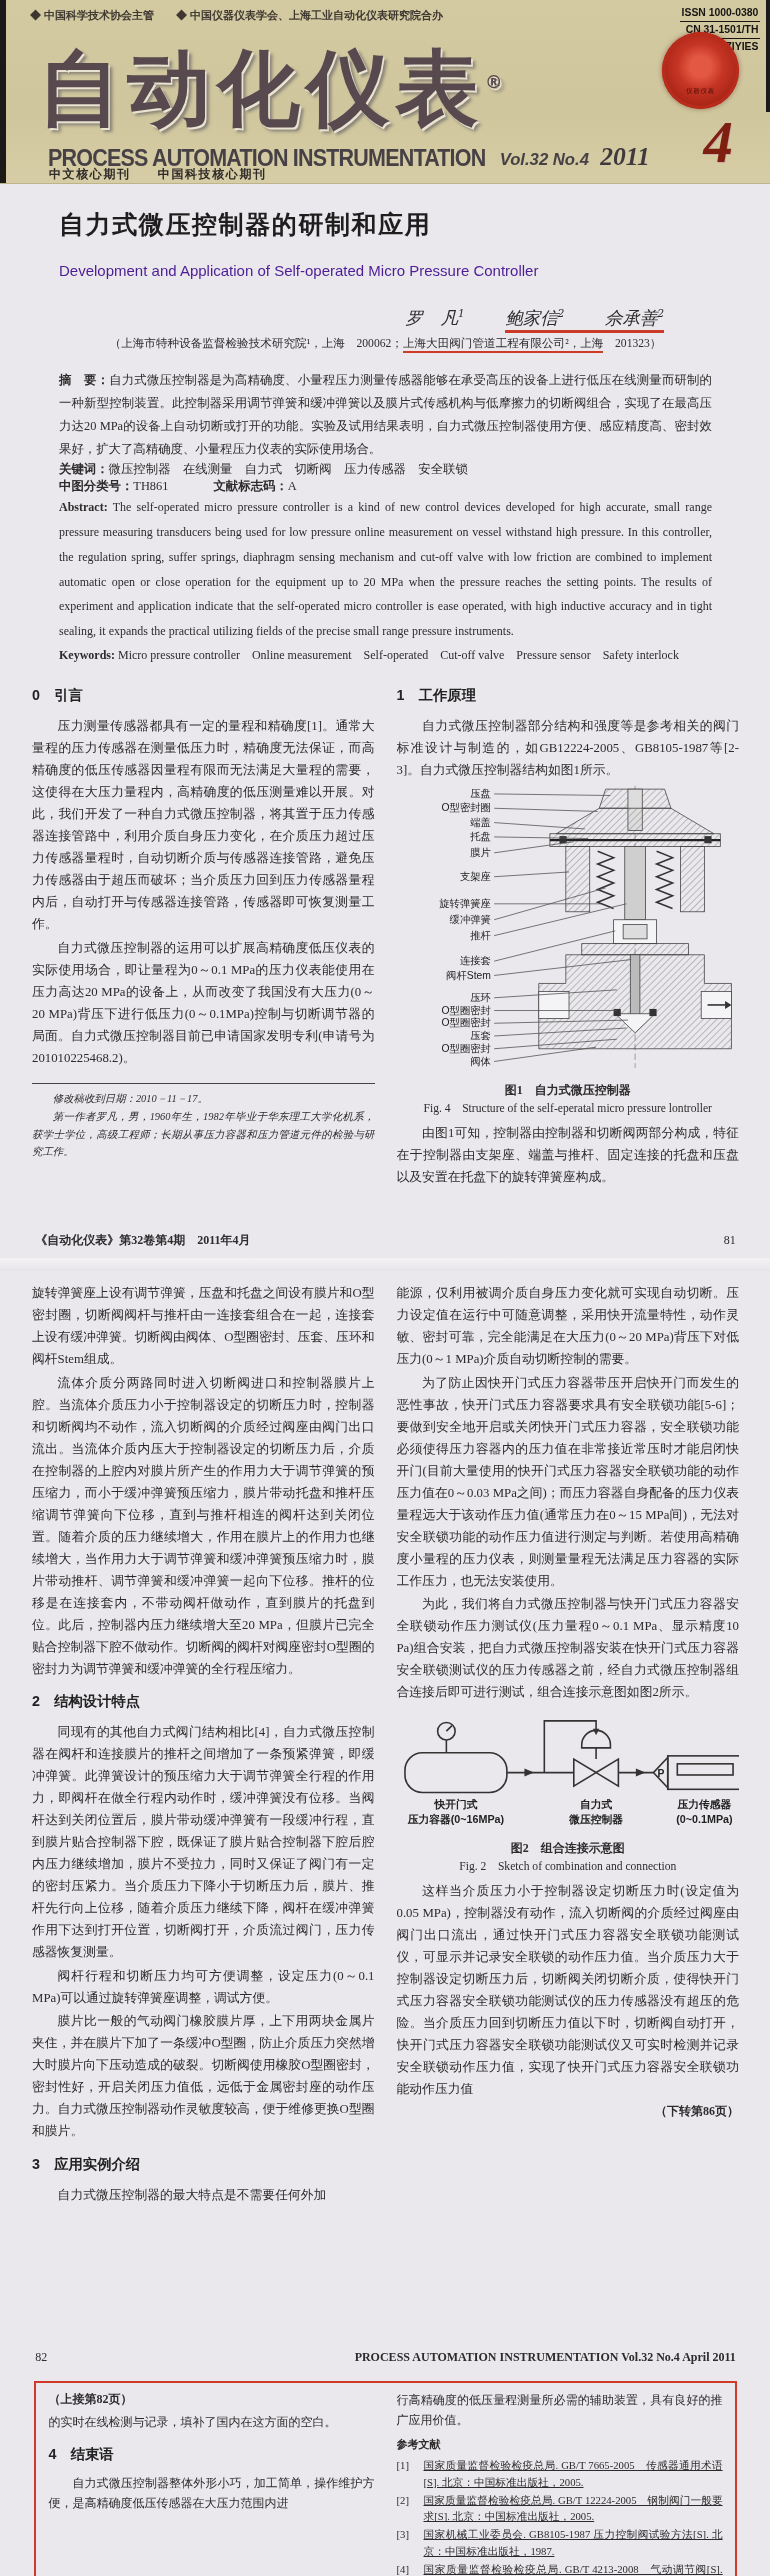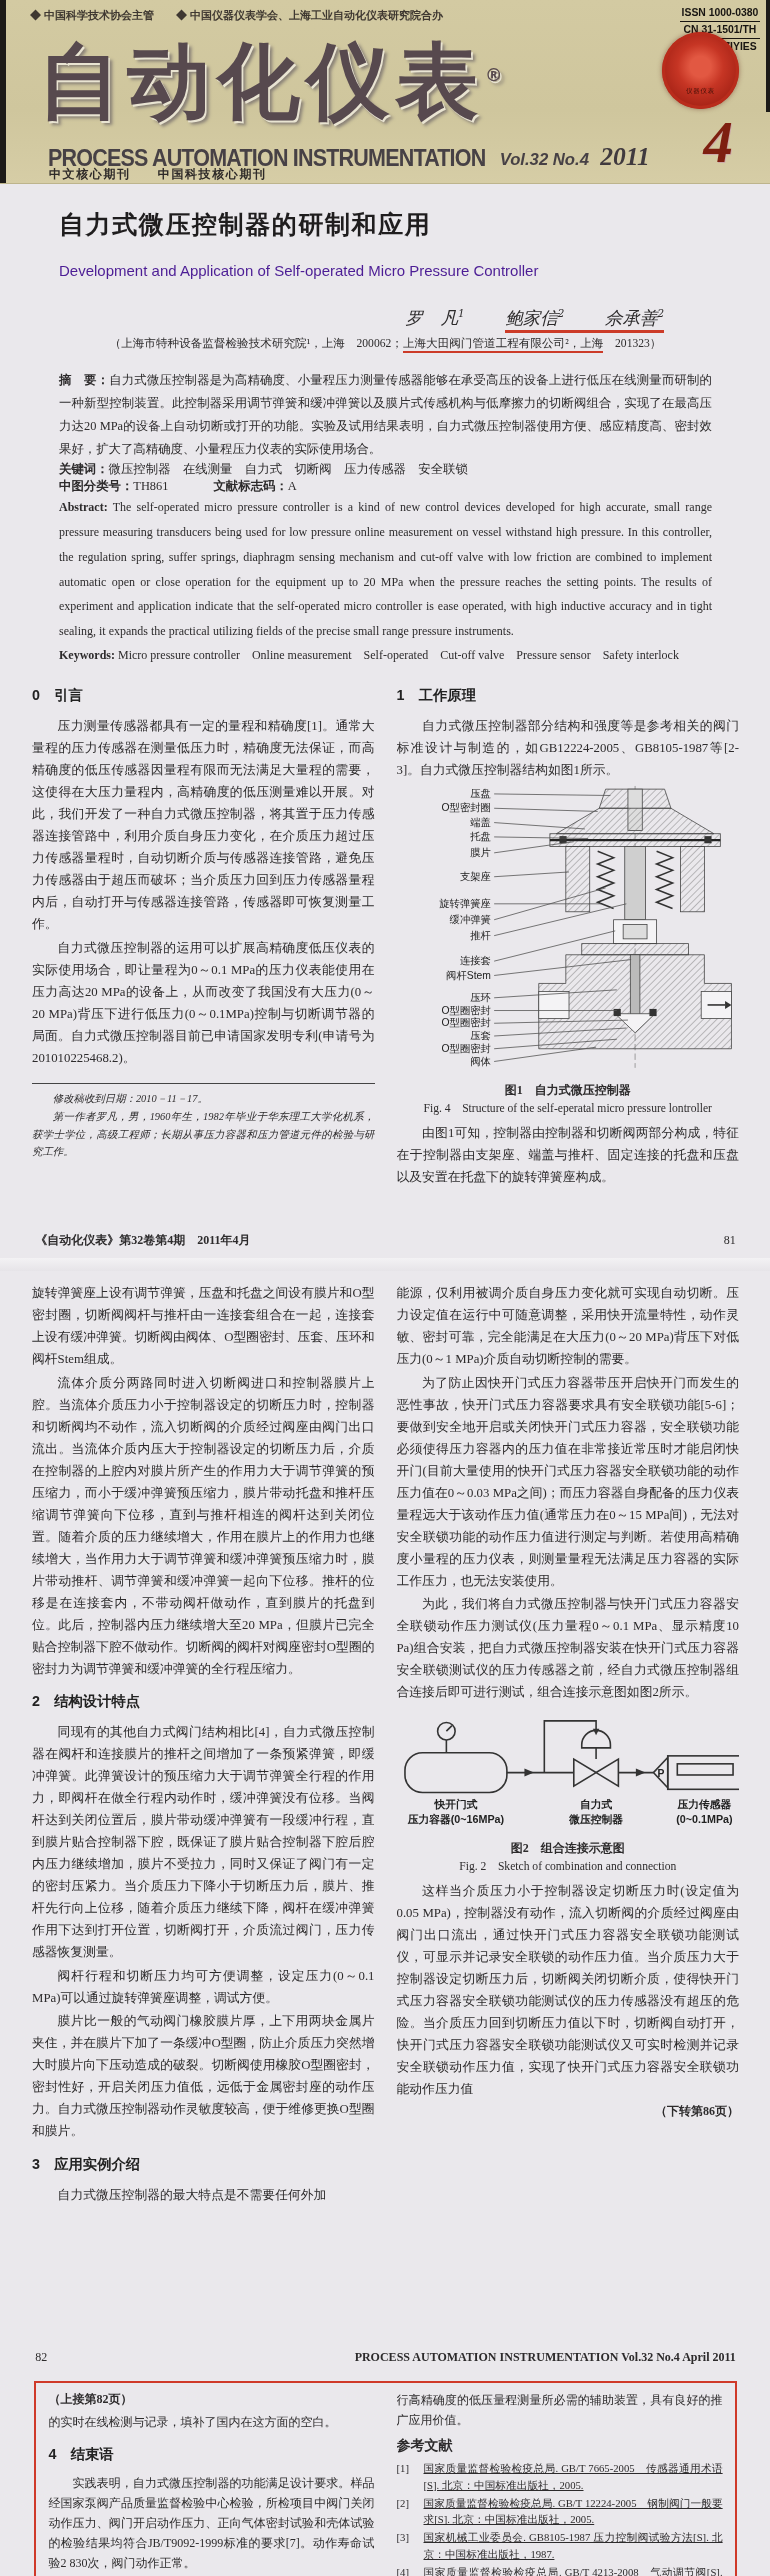--- a/index.html
+++ b/index.html
@@ -9,7 +9,7 @@
   .masthead:before{content:"";position:absolute;left:0;top:0;bottom:0;width:5.6px;background:#1c1a18;}
   .masthead:after{content:"";position:absolute;right:0;top:0;height:112px;width:4.8px;background:#1c1a18;}
   .mh-topline{position:absolute;left:30px;top:8px;font-family:"Liberation Sans",sans-serif;font-size:11px;font-weight:bold;color:#3f3831;}
-  .mh-issn{position:absolute;right:11px;top:4.8px;text-align:center;font-family:"Liberation Sans",sans-serif;font-weight:bold;font-size:10.4px;color:#171411;line-height:1.45;}
+  .mh-issn{position:absolute;right:11px;top:4.8px;text-align:right;font-family:"Liberation Sans",sans-serif;font-weight:bold;font-size:10.4px;color:#171411;line-height:1.45;}
   .mh-issn div{border-bottom:1.2px solid #171411;padding:0 1.6px 0.8px;}
   .mh-issn div:last-child{border-bottom:none;}
   .mh-logo{position:absolute;left:38px;top:27px;font-size:83px;font-weight:bold;letter-spacing:6.4px;color:#57494e;text-shadow:1.6px 1.6px 0 #e9e4d2,4px 4px 3.2px #8a8277;font-family:"DejaVu Sans",sans-serif;}

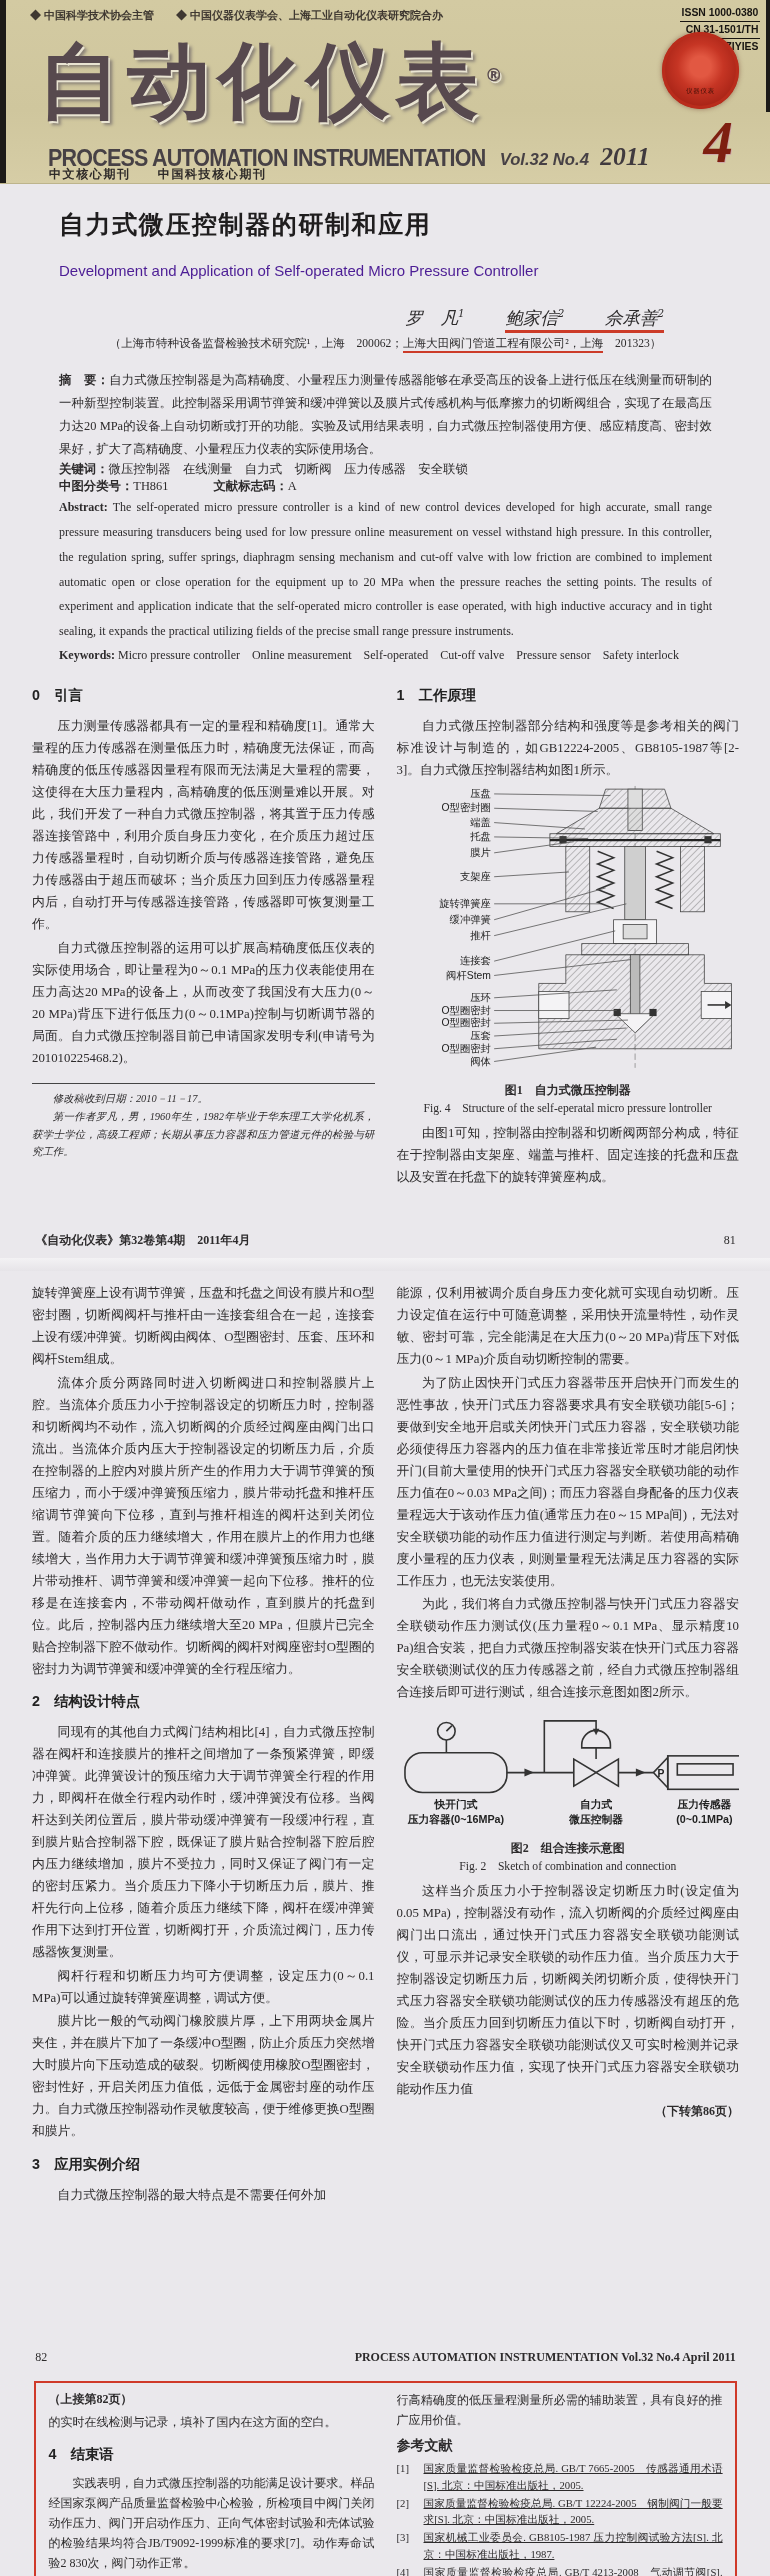--- a/index.html
+++ b/index.html
@@ -12,7 +12,7 @@
   .mh-issn{position:absolute;right:11px;top:4.8px;text-align:right;font-family:"Liberation Sans",sans-serif;font-weight:bold;font-size:10.4px;color:#171411;line-height:1.45;}
   .mh-issn div{border-bottom:1.2px solid #171411;padding:0 1.6px 0.8px;}
   .mh-issn div:last-child{border-bottom:none;}
-  .mh-logo{position:absolute;left:38px;top:27px;font-size:83px;font-weight:bold;letter-spacing:6.4px;color:#57494e;text-shadow:1.6px 1.6px 0 #e9e4d2,4px 4px 3.2px #8a8277;font-family:"DejaVu Sans",sans-serif;}
+  .mh-logo{position:absolute;left:38px;top:34px;font-size:83px;font-weight:bold;letter-spacing:6.4px;color:#57494e;text-shadow:1.6px 1.6px 0 #e9e4d2,4px 4px 3.2px #8a8277;font-family:"DejaVu Sans",sans-serif;}
   .mh-reg{font-size:17.5px;vertical-align:super;letter-spacing:0;}
   .mh-seal{position:absolute;right:32px;top:32px;width:77px;height:77px;border-radius:50%;background:radial-gradient(circle at 50% 45%,#e25842 0 18%,#c63524 40%,#a82417 70%,#8f1d12 100%);box-shadow:inset 0 0 0 3.2px #b92c1c, 0 0 4.8px rgba(90,30,20,.5);}
   .mh-seal span{position:absolute;left:0;right:0;bottom:12.8px;text-align:center;font-size:6.4px;color:#3a0d06;letter-spacing:0.8px;}

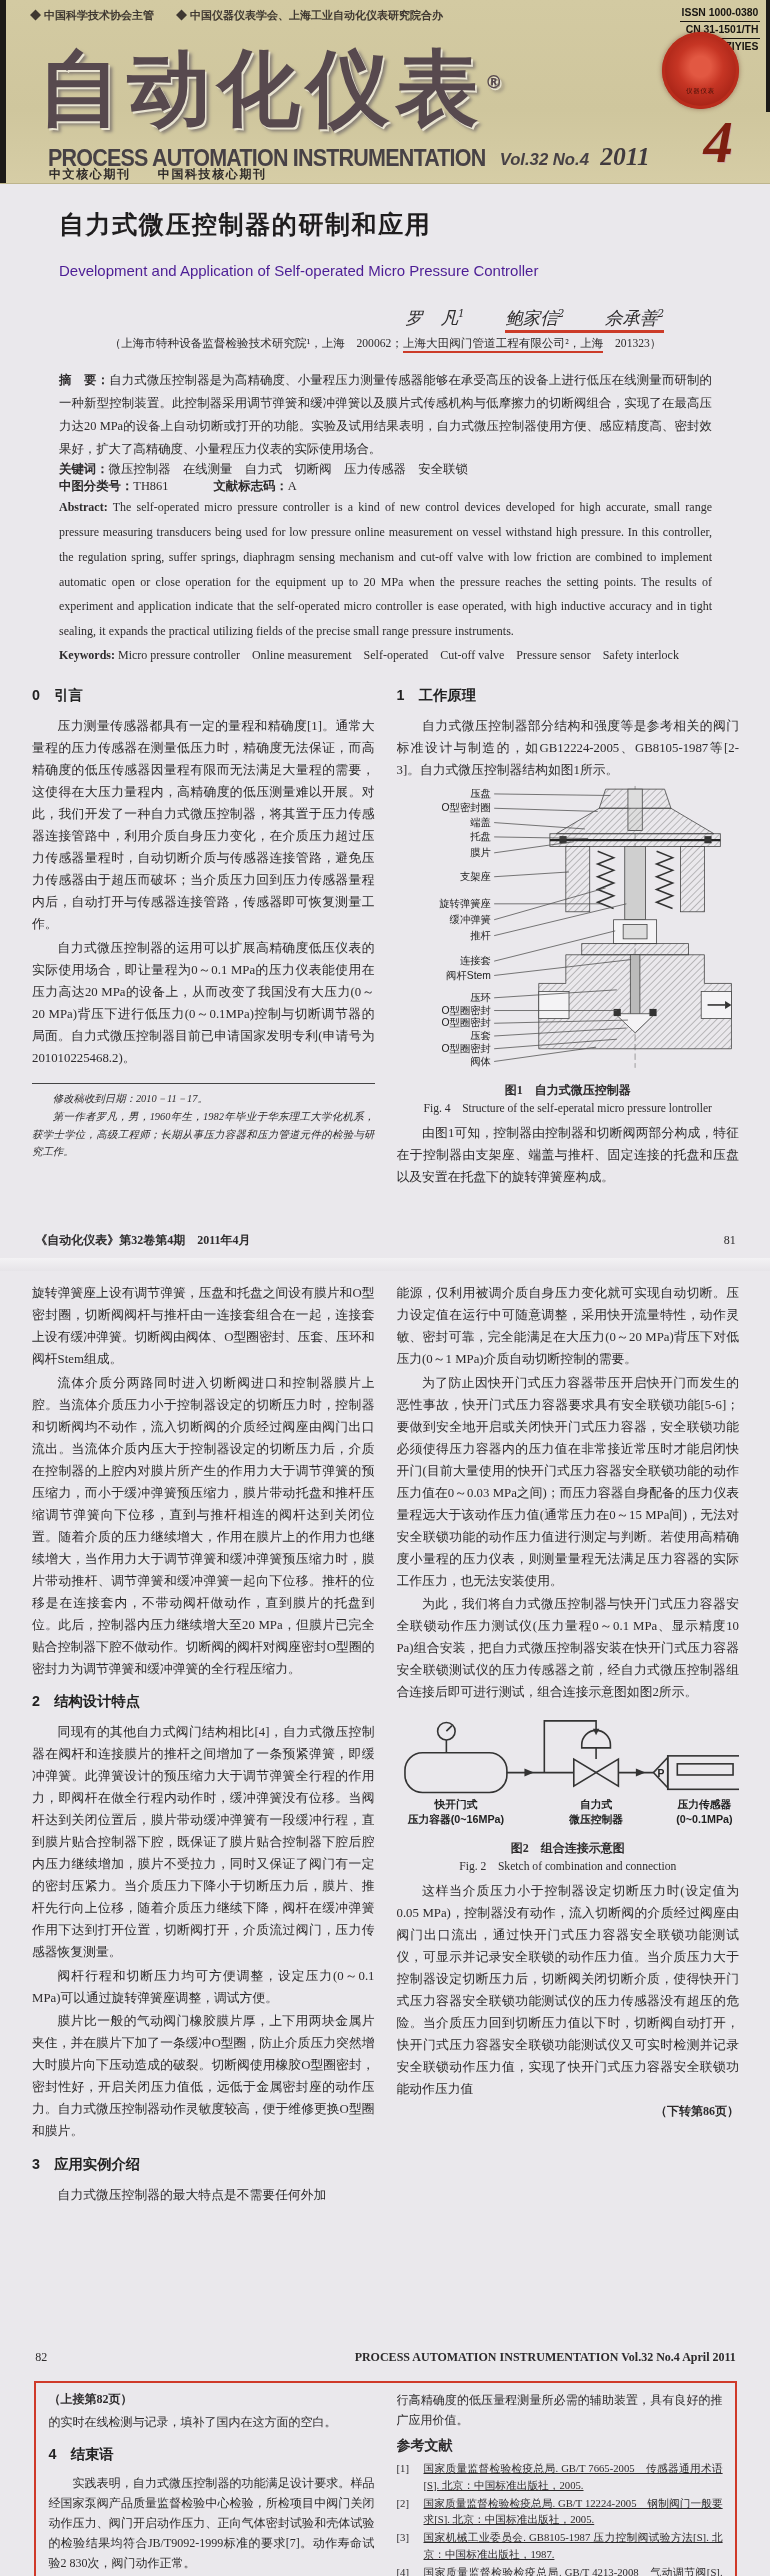--- a/index.html
+++ b/index.html
@@ -59,7 +59,7 @@
   .p86box{border:2px solid #cf3a2a;margin:6.4px 1.6px 3.2px;padding:8px 12.8px 9.6px;}
   .cont-note{font-weight:bold;font-size:12px;margin:0 0 4.8px;}
   .p86 p.body{font-size:12px;line-height:1.66;}
-  .refhead{font-family:"Liberation Sans",sans-serif;font-weight:bold;font-size:14px;margin:6.4px 0 4.8px;}
+  .refhead{font-family:"Liberation Sans",sans-serif;font-weight:bold;font-size:11px;margin:6.4px 0 4.8px;}
   .ref{display:flex;font-size:10.7px;line-height:1.55;text-align:justify;margin-bottom:1.6px;}
   .ref-no{flex:0 0 27px;}
   .ref-text{flex:1;text-decoration:underline;}

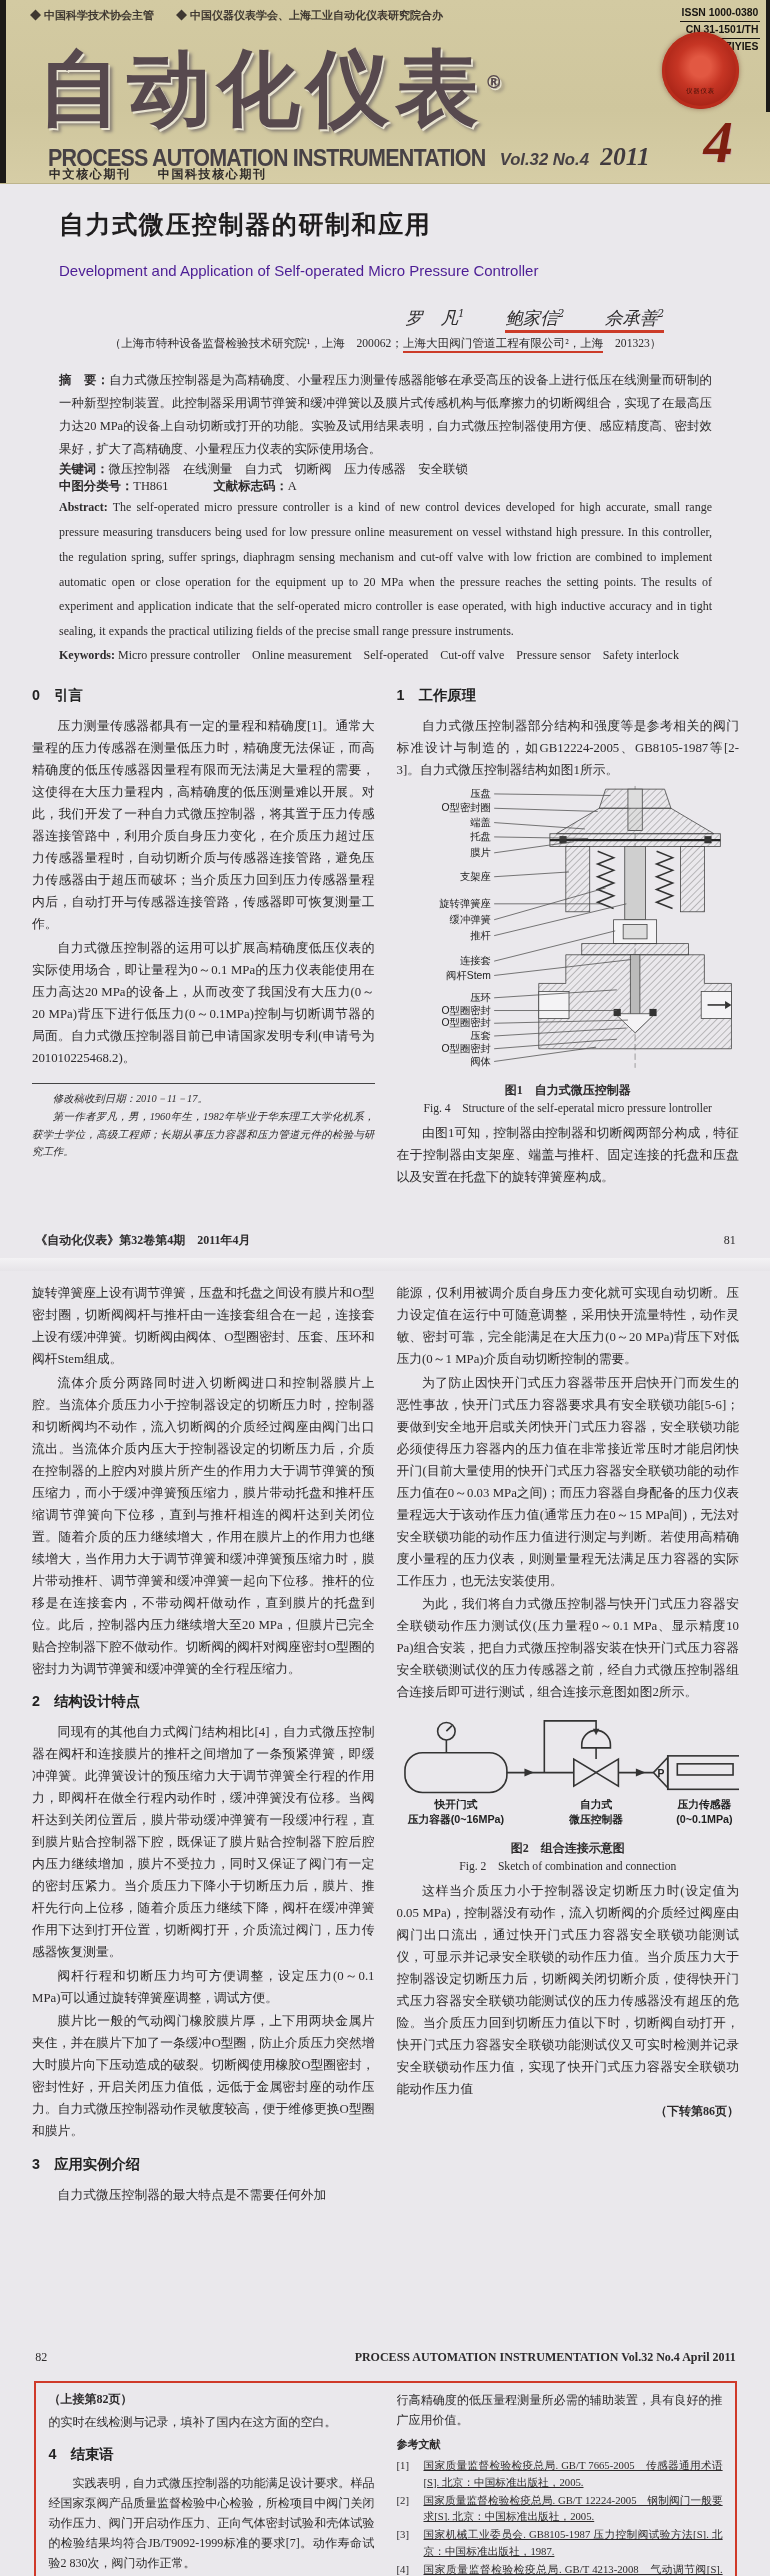--- a/index.html
+++ b/index.html
@@ -306,7 +306,6 @@
           <div class="cont-note">（上接第82页）</div>
           <p class="body" style="text-indent:0;">的实时在线检测与记录，填补了国内在这方面的空白。</p>
           <h3 class="sec">4　结束语</h3>
-          <p class="body">实践表明，自力式微压控制器的功能满足设计要求。样品经国家泵阀产品质量监督检验中心检验，所检项目中阀门关闭动作压力、阀门开启动作压力、正向气体密封试验和壳体试验的检验结果均符合JB/T9092-1999标准的要求[7]。动作寿命试验2 830次，阀门动作正常。</p>
           <p class="body">自力式微压控制器整体外形小巧，加工简单，操作维护方便，是高精确度低压传感器在大压力范围内进</p>
         </div>
         <div class="col">

